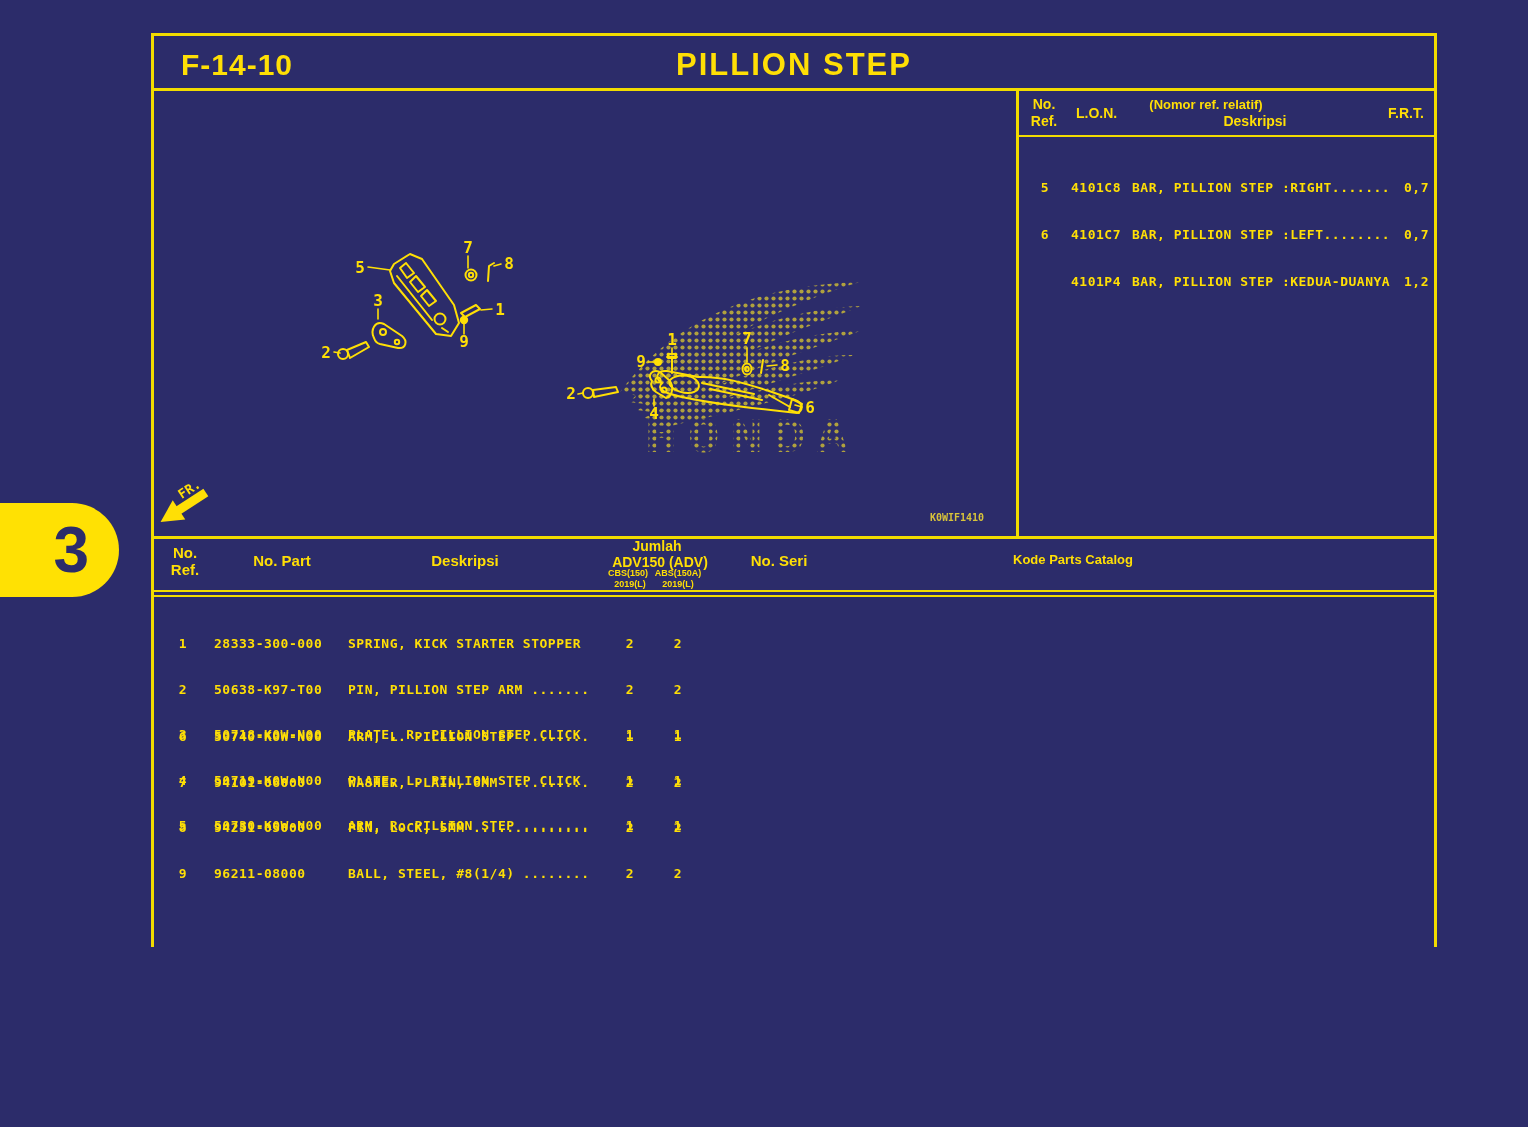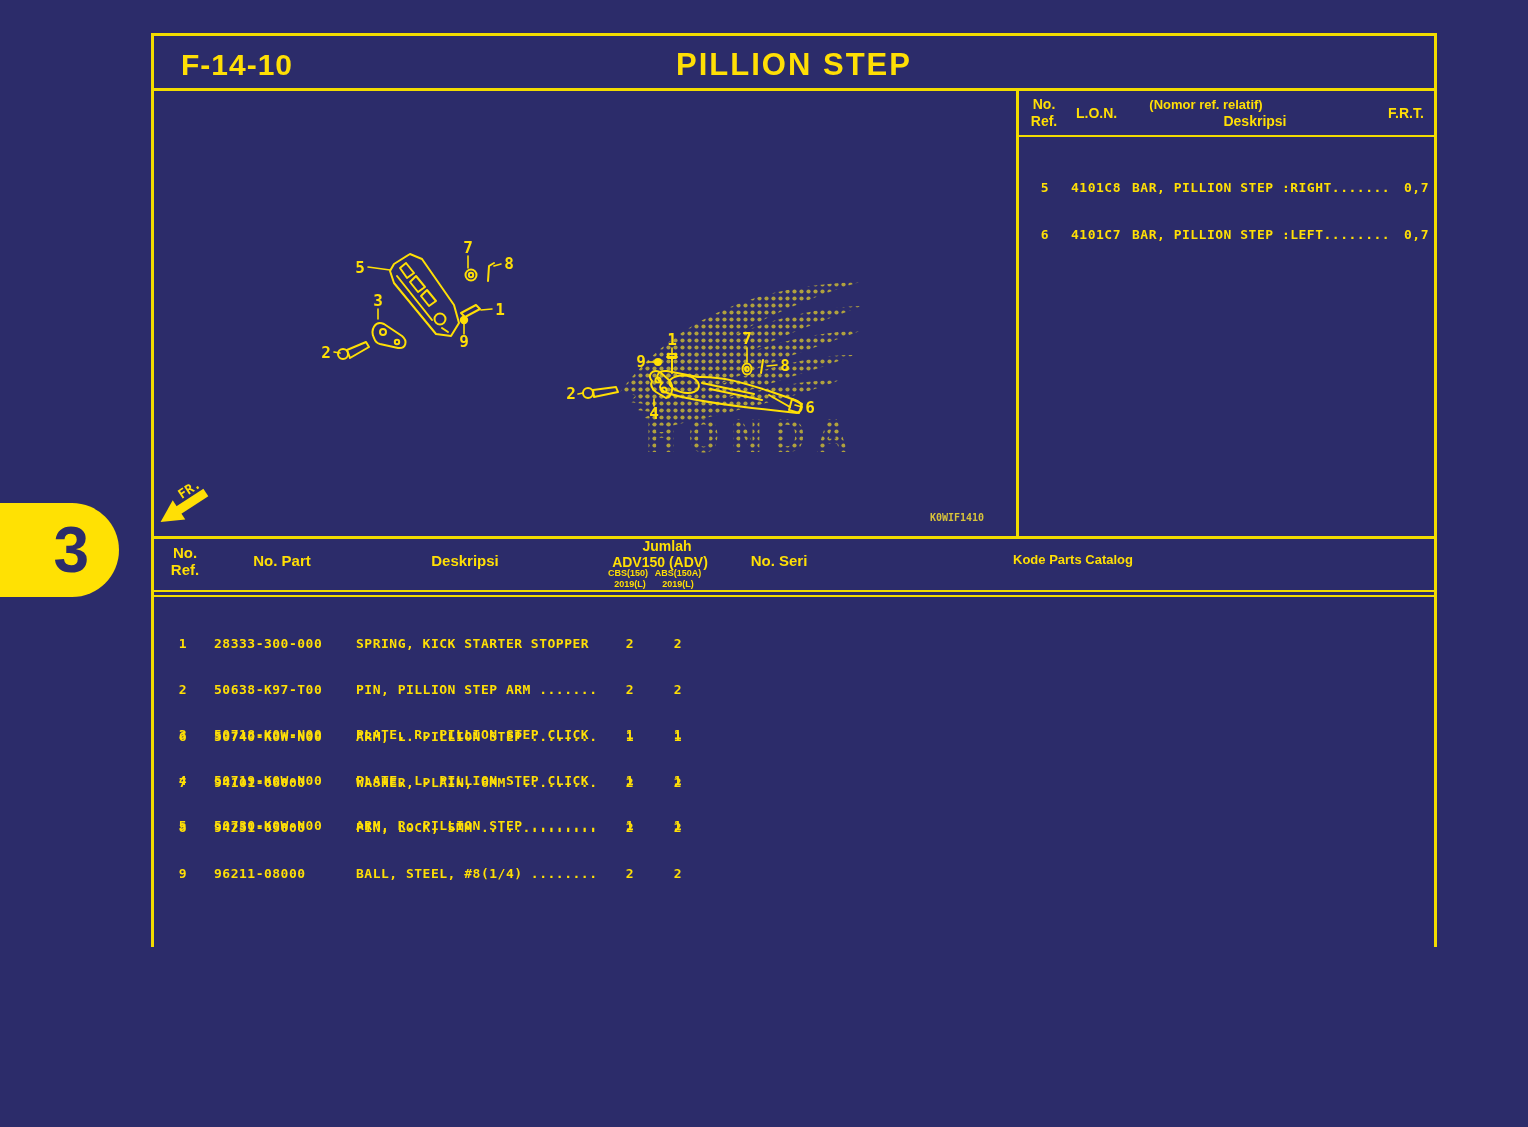--- a/index.html
+++ b/index.html
@@ -80,6 +80,12 @@
       <span class="r-lon">4101C7</span>
       <span class="r-desc">BAR, PILLION STEP :LEFT........</span>
       <span class="r-frt">0,7</span>
+    </div>
+    <div class="rrow">
+      <span class="r-ref"></span>
+      <span class="r-lon">4101P4</span>
+      <span class="r-desc">BAR, PILLION STEP :KEDUA-DUANYA</span>
+      <span class="r-frt">1,2</span>
     </div>
   </div>
 

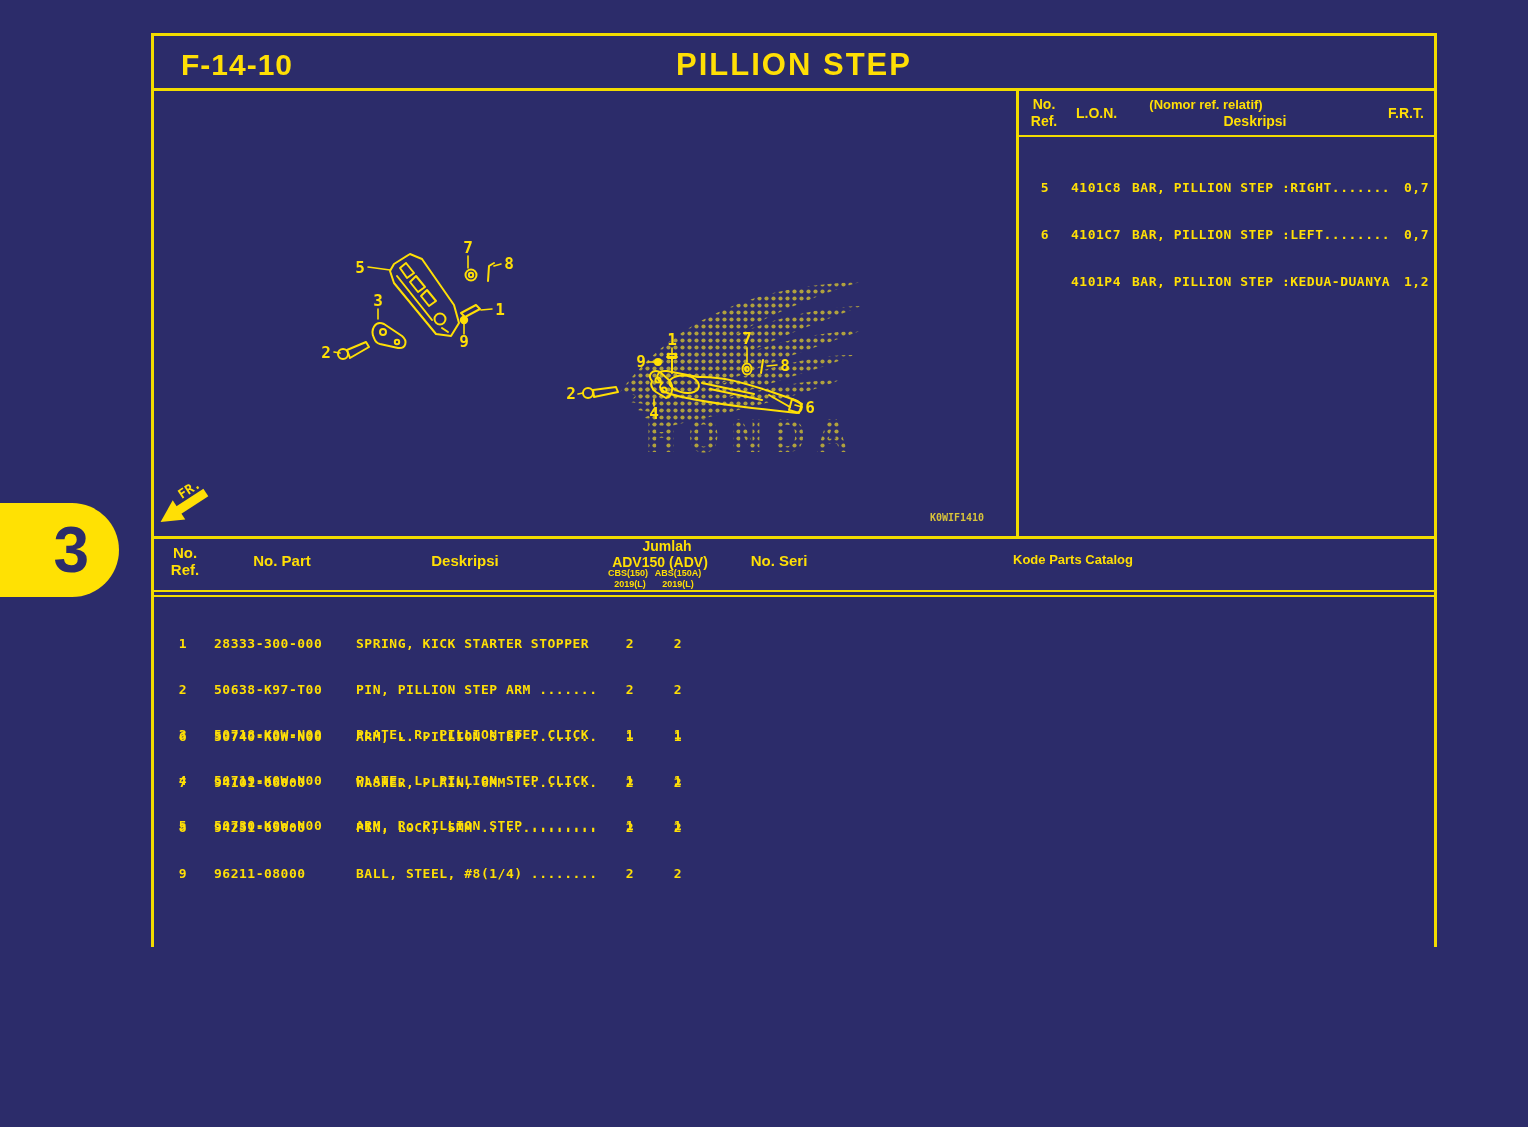--- a/index.html
+++ b/index.html
@@ -216,7 +216,7 @@
 Ref.</div>
   <div class="th" style="left:282px;top:552px;font-size:15px;">No. Part</div>
   <div class="th" style="left:465px;top:552px;font-size:15px;">Deskripsi</div>
-  <div class="th" style="left:657px;top:538px;font-size:14px;margin-left:10px;">Jumlah</div>
+  <div class="th" style="left:657px;top:538px;font-size:14px;">Jumlah</div>
   <div class="th" style="left:660px;top:554px;font-size:14px;">ADV150 (ADV)</div>
   <div class="th" style="left:628px;top:568px;font-size:9px;">CBS(150)</div>
   <div class="th" style="left:678px;top:568px;font-size:9px;">ABS(150A)</div>

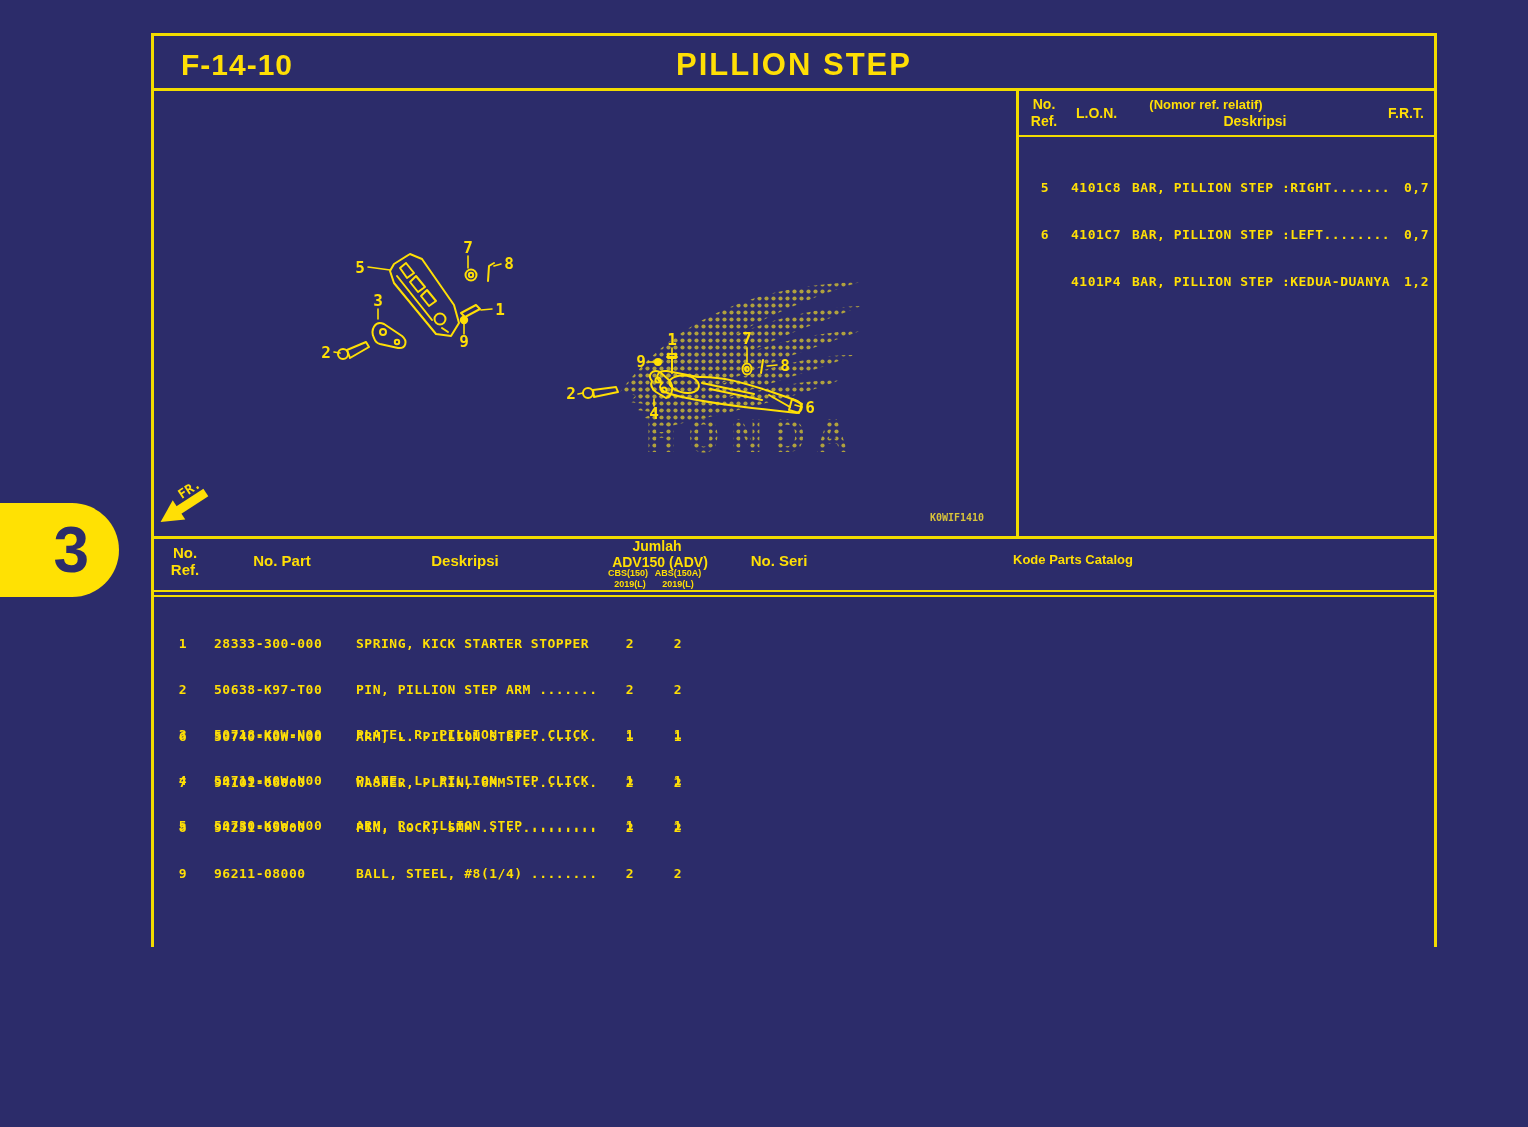--- a/index.html
+++ b/index.html
@@ -34,7 +34,7 @@
   .prow span{position:absolute;top:0;}
   .c-ref{left:0;width:58px;text-align:center;}
   .c-part{left:60px;}
-  .c-desc{left:194px;margin-left:8px;}
+  .c-desc{left:194px;}
   .c-q1{left:446px;width:60px;text-align:center;}
   .c-q2{left:494px;width:60px;text-align:center;}
   

